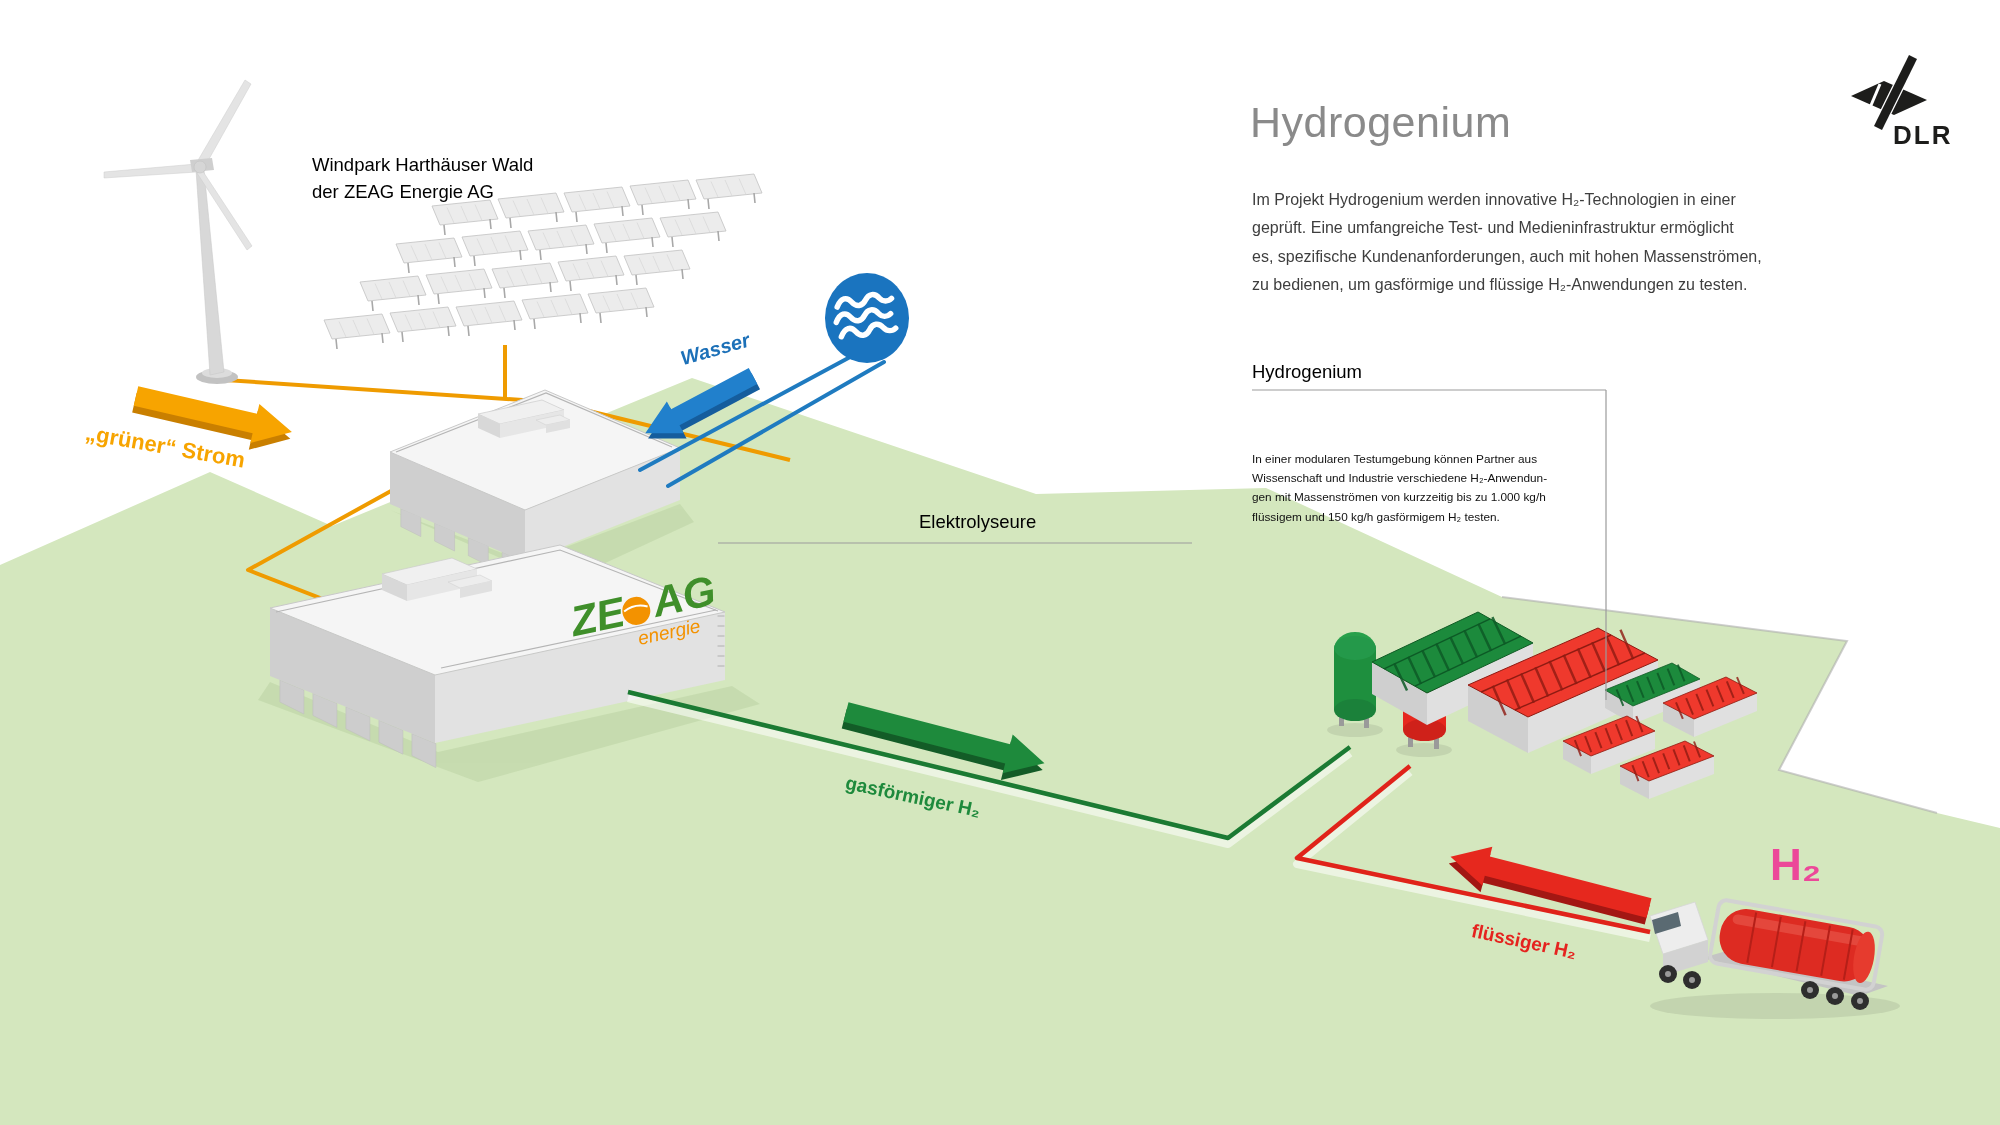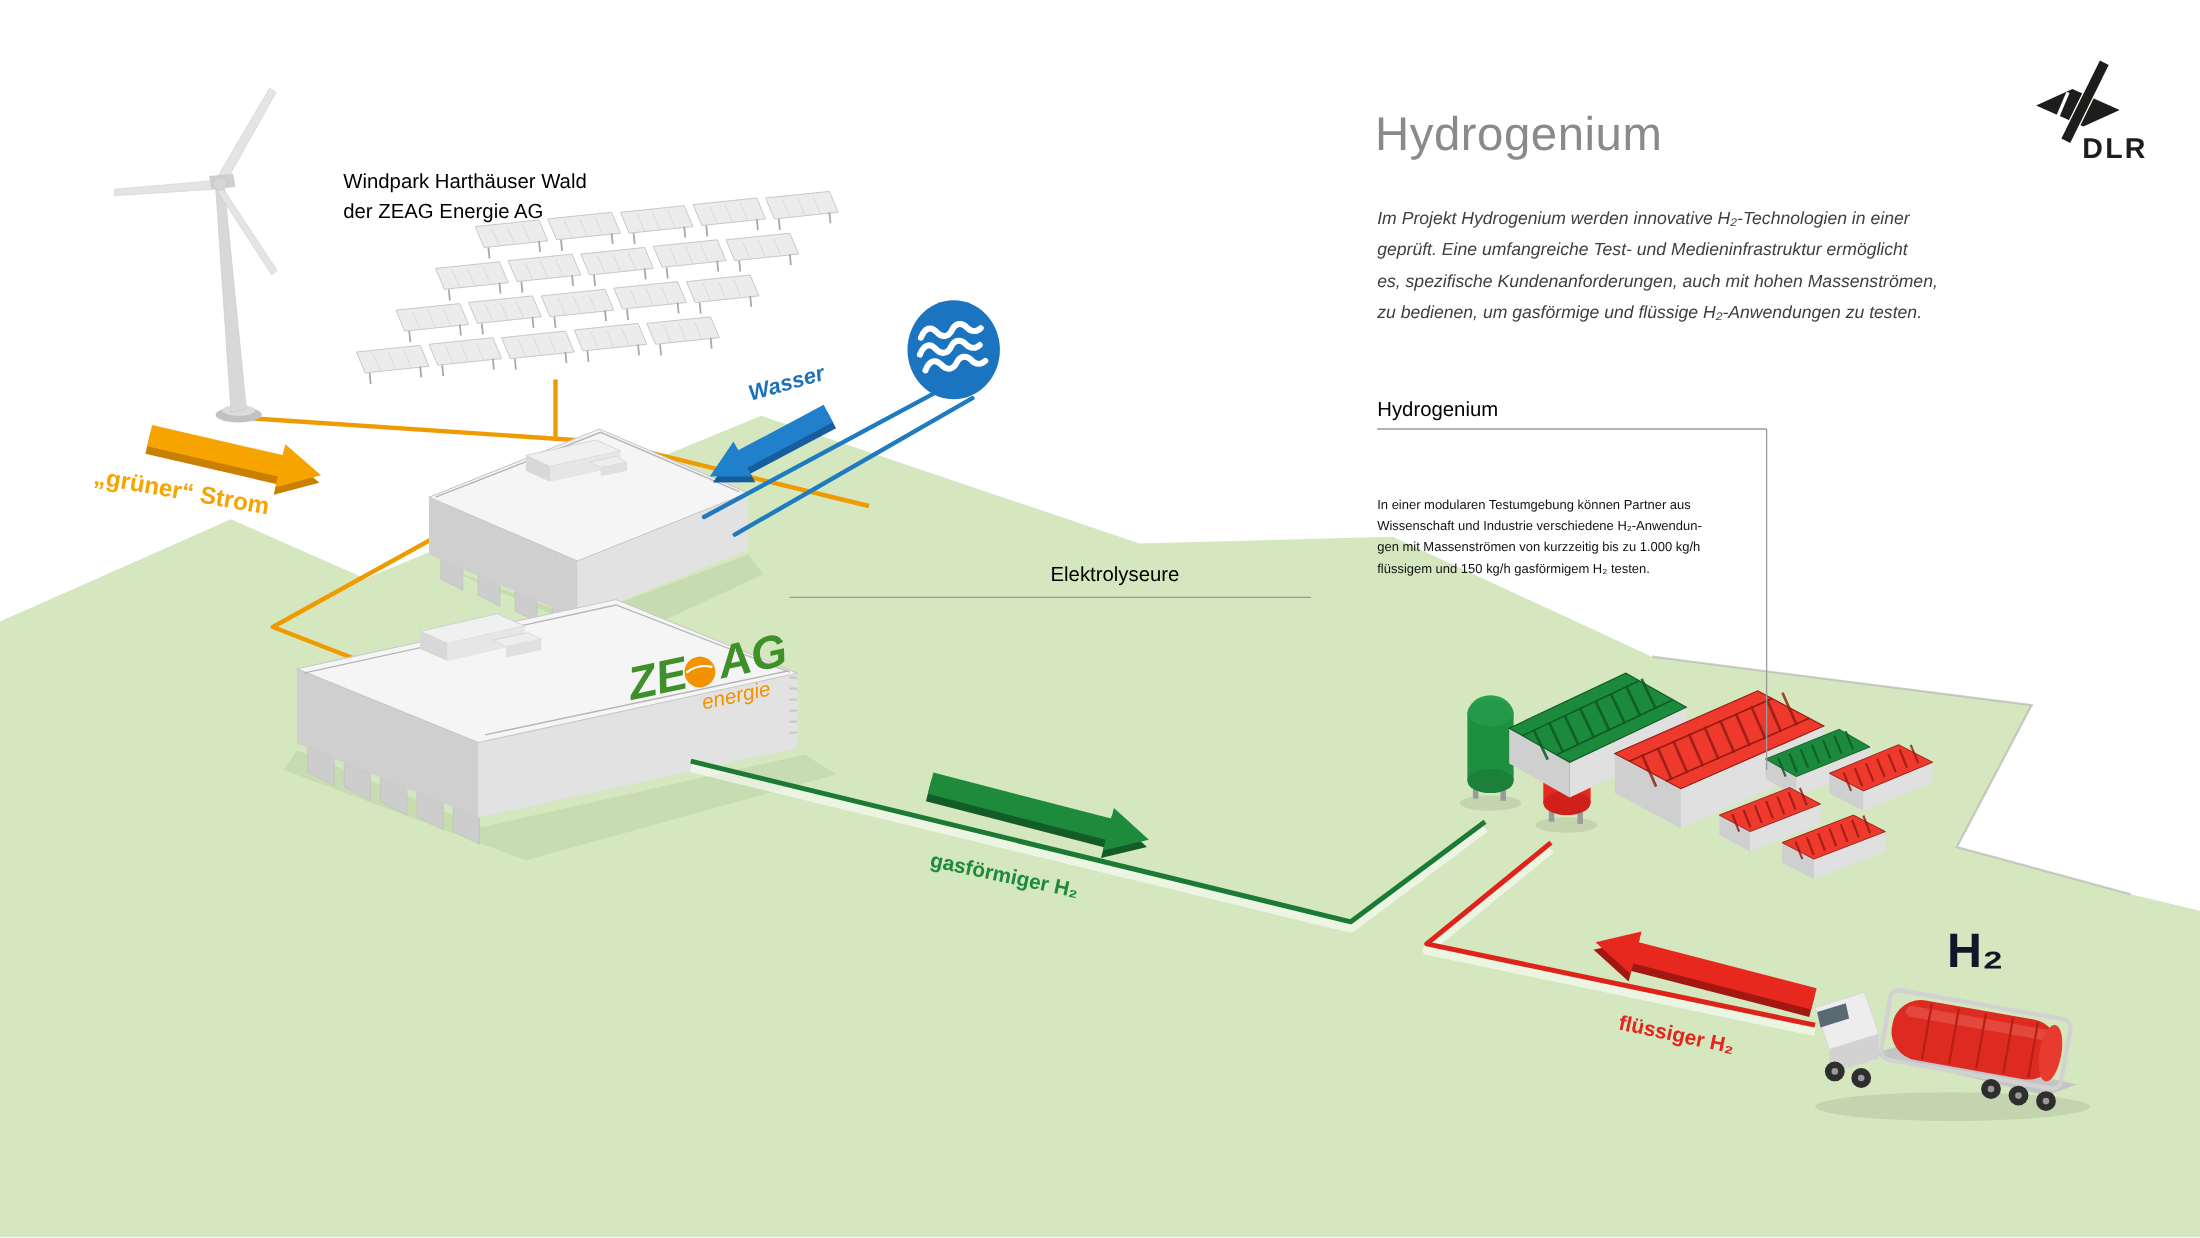--- a/index.html
+++ b/index.html
@@ -8,7 +8,7 @@
   #scene{position:absolute;left:0;top:0;}
   .t{position:absolute;font-family:"Liberation Sans","DejaVu Sans",sans-serif;}
   .title{left:1250px;top:98px;font-size:43px;color:#8a8a8a;letter-spacing:.5px;}
-  .intro{left:1252px;top:186px;width:540px;font-size:16px;line-height:28.4px;color:#3e3e3e;font-style:italic;}
+  .intro{left:1252px;top:186px;width:540px;font-size:16px;line-height:28.4px;color:#3e3e3e;}
   .windpark{left:312px;top:152px;font-size:18.5px;line-height:26.5px;color:#000000;}
   .sec-title{font-size:18.5px;color:#000;}
   .sec-body{font-size:11.8px;line-height:19.2px;color:#111;margin-top:48px;}

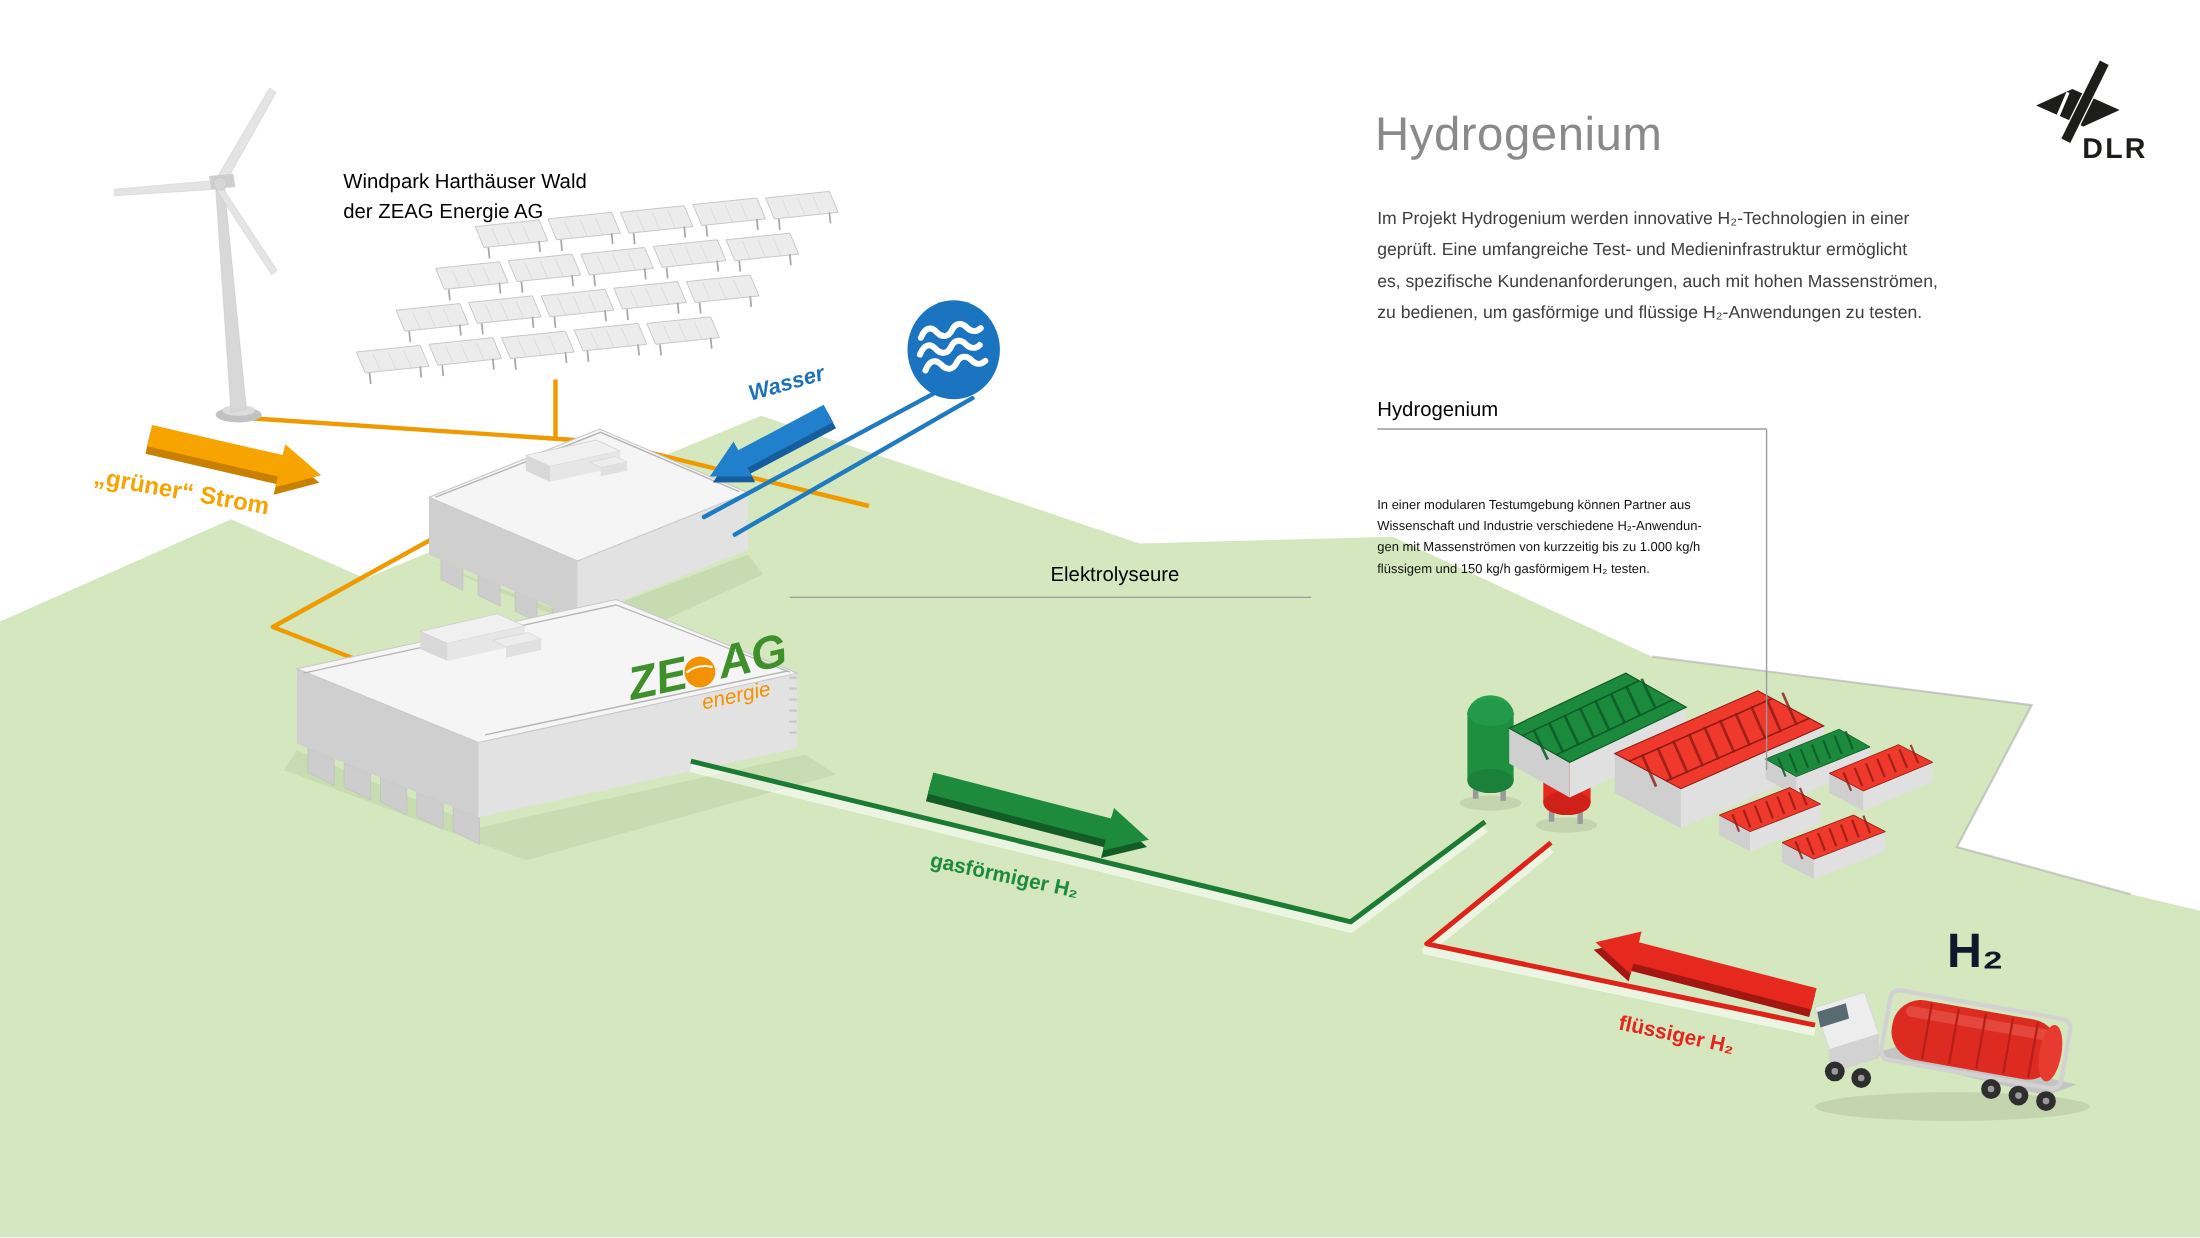--- a/index.html
+++ b/index.html
@@ -291,7 +291,7 @@
 <div class="t lbl lbl-red">flüssiger H₂</div>
 <div class="t lbl lbl-h2">H₂</div>
 
-<div class="t sec-title" style="left:919px;top:511px;margin-left:36px;">Elektrolyseure</div>
+<div class="t sec-title" style="left:919px;top:511px;">Elektrolyseure</div>
 
 <div class="t sec-title" style="left:1252px;top:361px;">Hydrogenium</div>
 <div class="t sec-body" style="left:1252px;top:402px;">

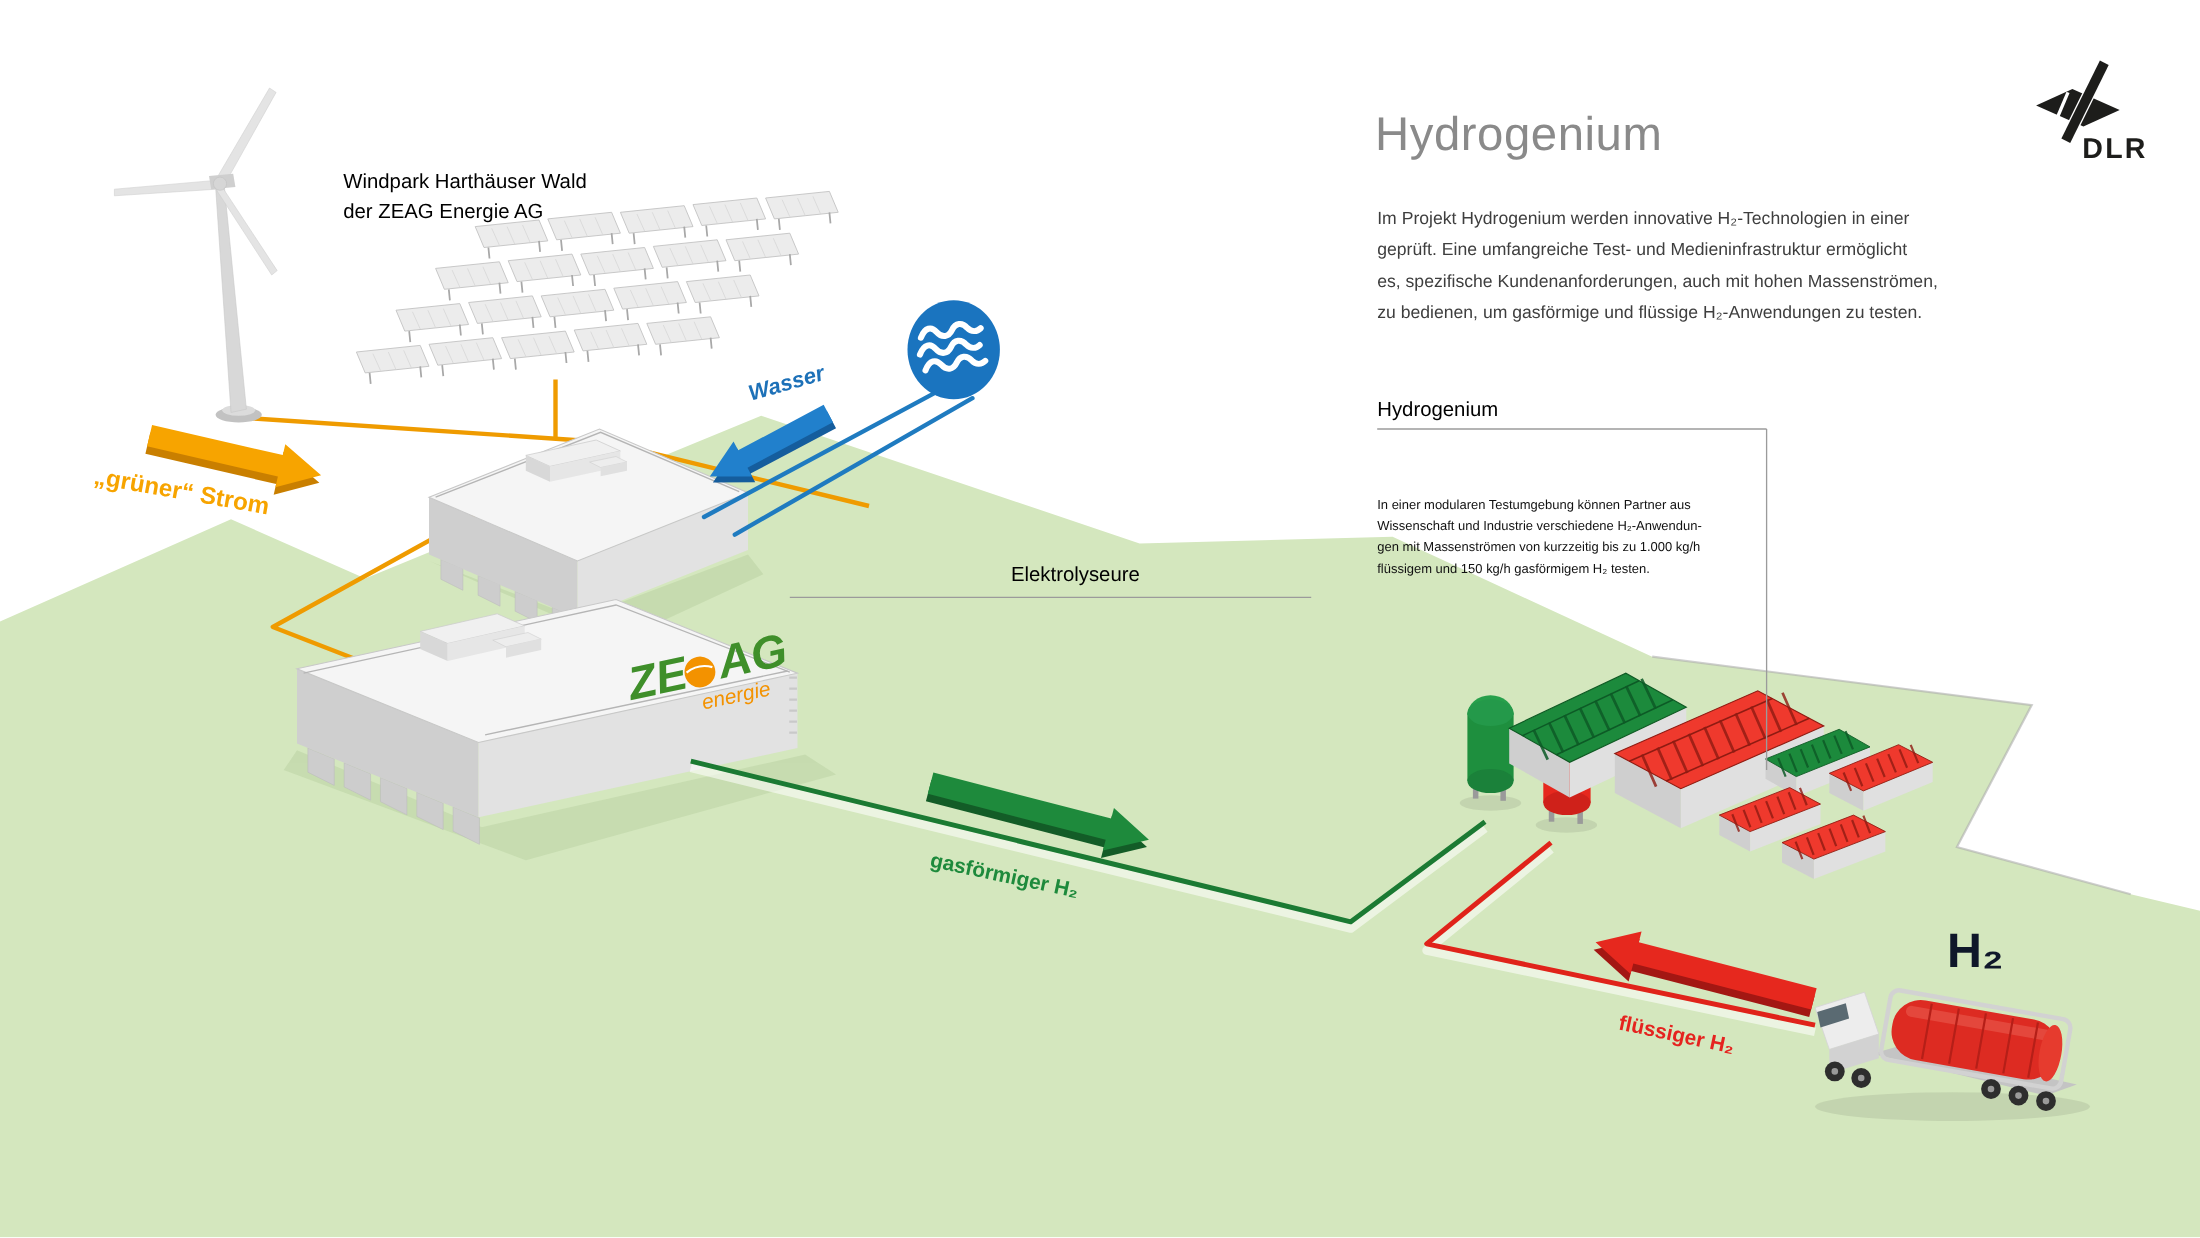--- a/index.html
+++ b/index.html
@@ -17,7 +17,7 @@
   .lbl-blue{left:678px;top:348px;font-size:20px;font-style:italic;color:#1d71b8;transform:rotate(-16deg);}
   .lbl-green{left:848px;top:772px;font-size:19px;color:#1e8a3c;transform:rotate(12deg);}
   .lbl-red{left:1474px;top:920px;font-size:19px;color:#e5231f;transform:rotate(12deg);}
-  .lbl-h2{left:1770px;top:840px;font-size:44px;color:#0f172a;transform:none;}
+  .lbl-h2{left:1770px;top:840px;font-size:44px;color:#ec4899;transform:none;}
 </style>
 </head>
 <body>

